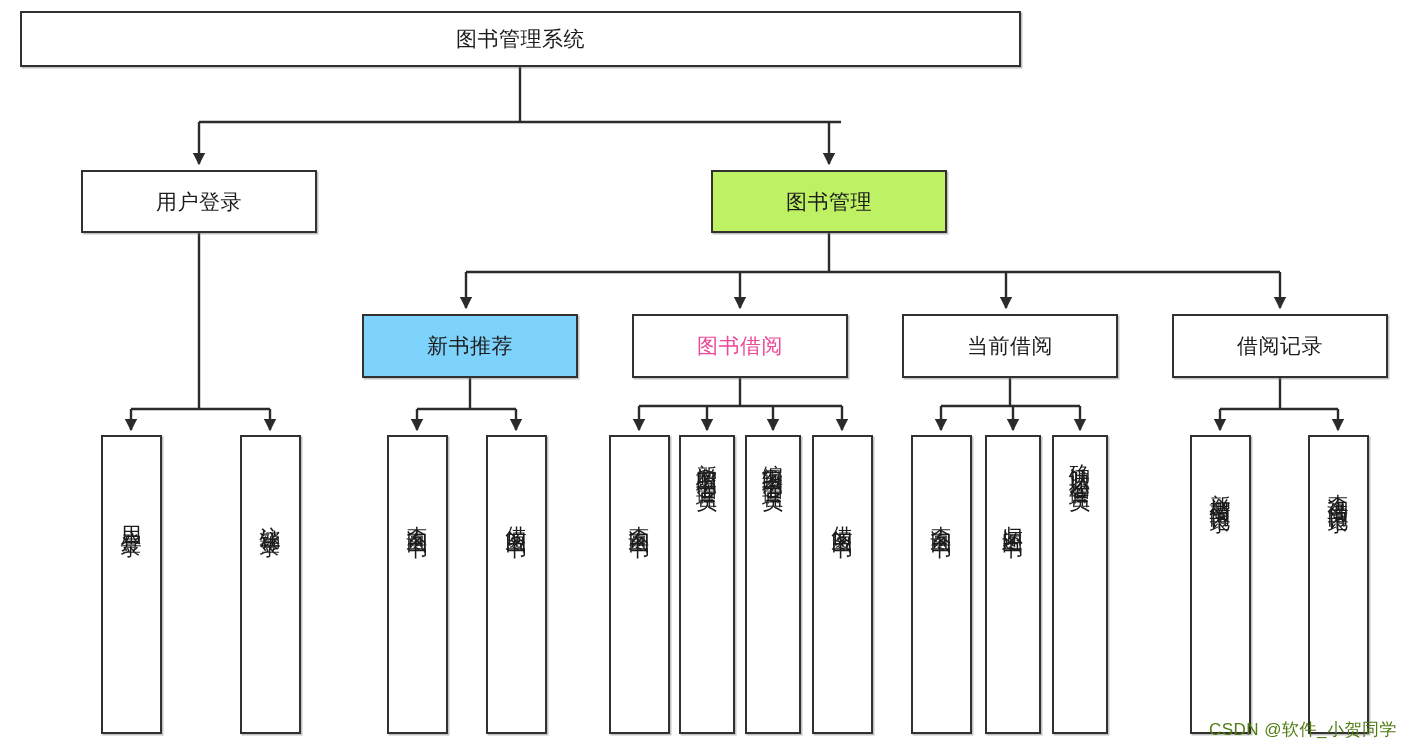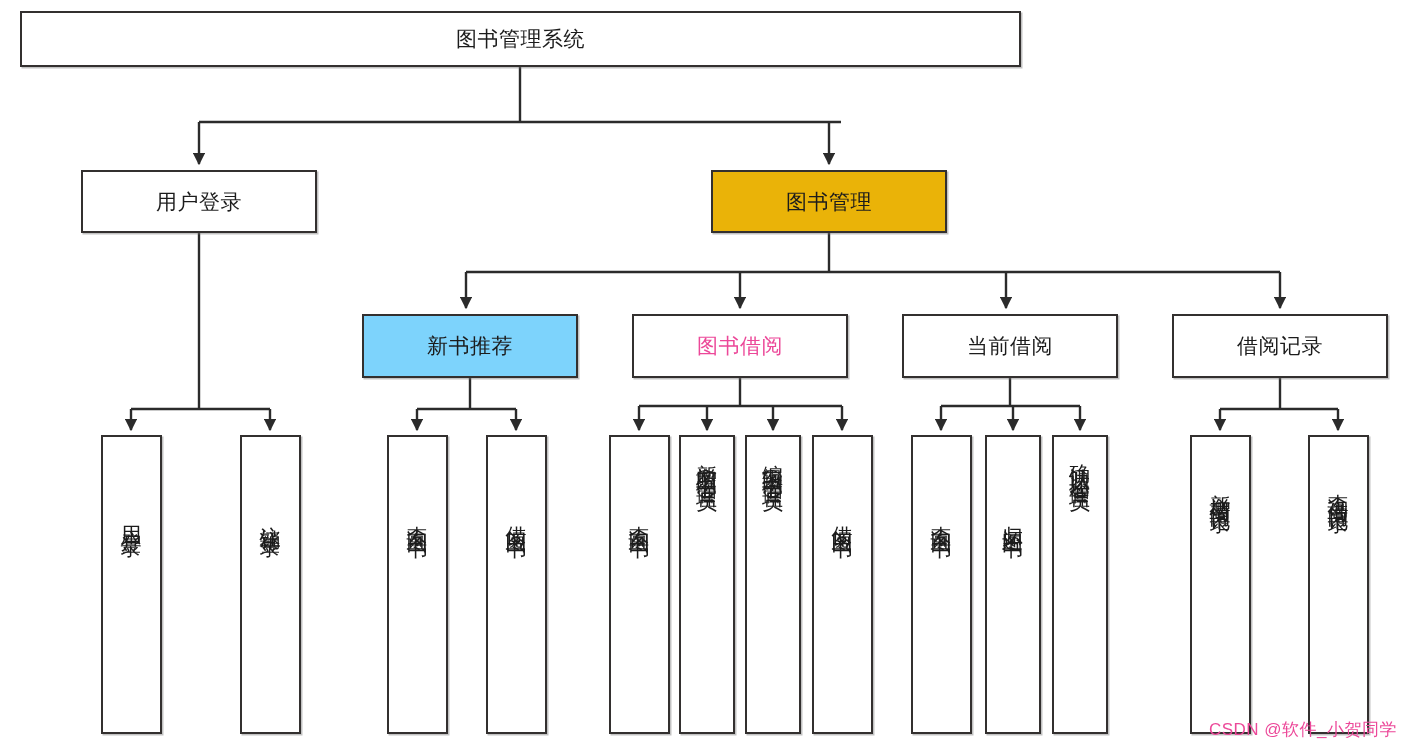--- a/index.html
+++ b/index.html
@@ -150,7 +150,7 @@
   <div class="node-box" style="left: 81px; top: 170px; width: 236px; height: 63px; border-color: rgb(51, 48, 47); background: rgb(255, 255, 255);">
     <span class="node-label" style="color: rgb(28, 28, 28);">用户登录</span>
   </div>
-  <div class="node-box" style="left: 711px; top: 170px; width: 236px; height: 63px; border-color: rgb(51, 48, 47); background: #eab308;">
+  <div class="node-box" style="left: 711px; top: 170px; width: 236px; height: 63px; border-color: rgb(51, 48, 47); background: #bef264;">
     <span class="node-label" style="color: rgb(28, 28, 28);">图书管理</span>
   </div>
 

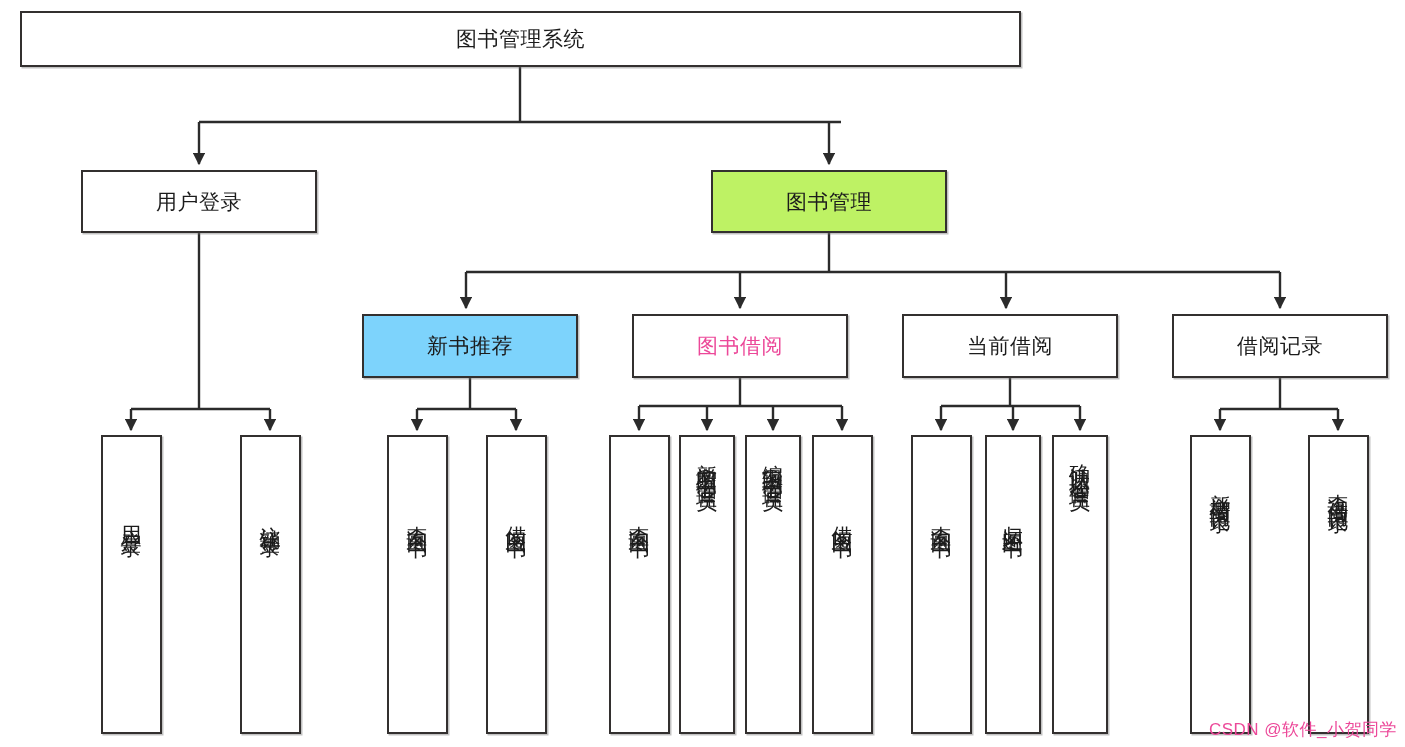--- a/index.html
+++ b/index.html
@@ -207,7 +207,7 @@
     <span class="node-label" style="color: rgb(28, 28, 28);">查询借阅记录</span>
   </div>
 
-  <div id="watermark" style="color: #ec4899;">CSDN @软件_小贺同学</div>
+  <div id="watermark" style="color: #4d7c0f;">CSDN @软件_小贺同学</div>
 </div>
 
 </body></html>

